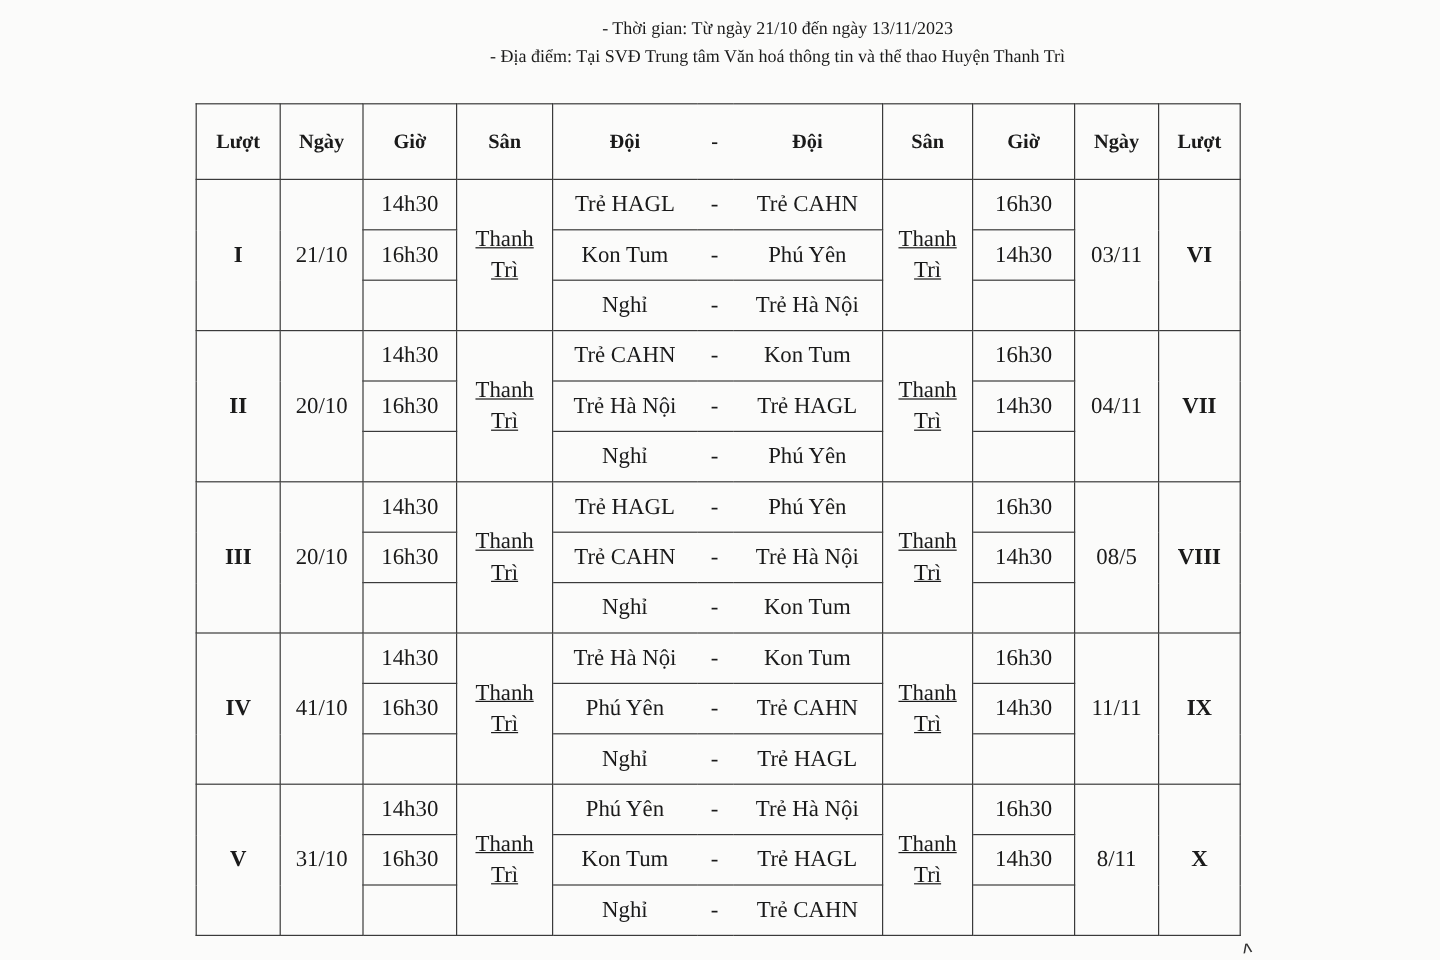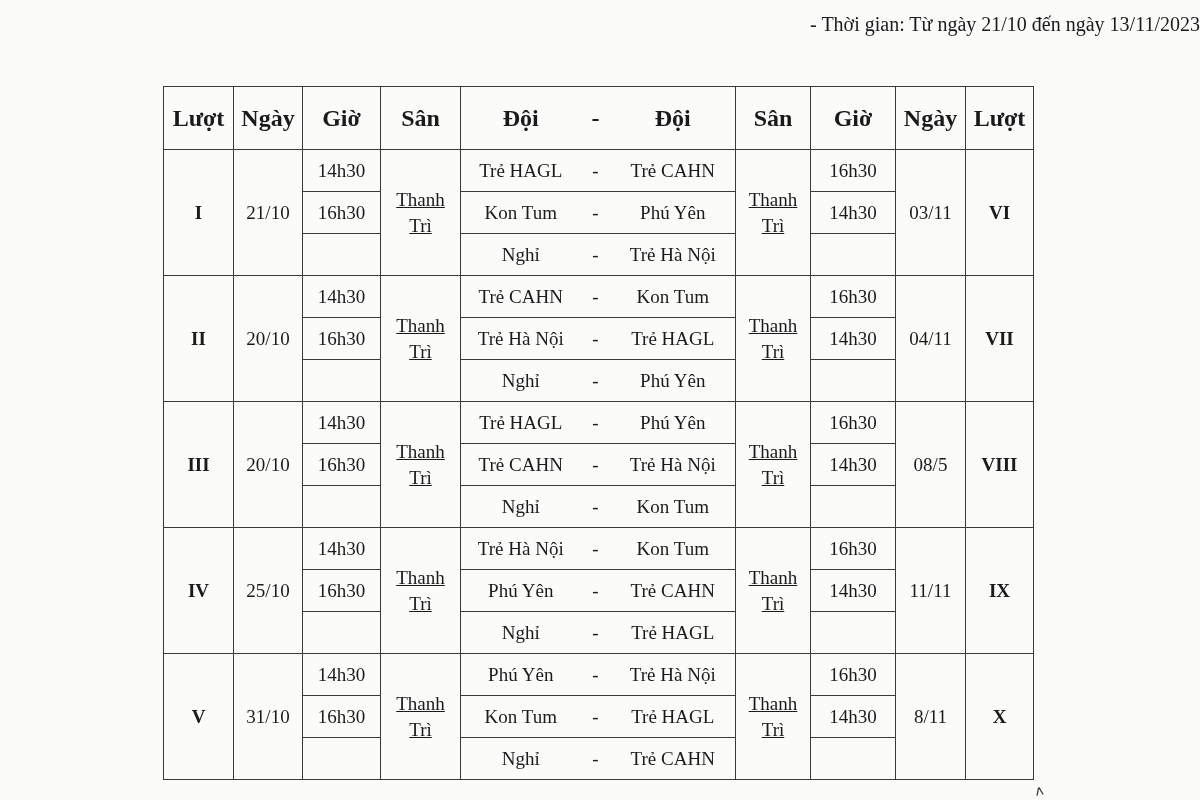--- a/index.html
+++ b/index.html
@@ -12,7 +12,7 @@
   }
   .intro {
     position:absolute; left:0; right:0; top:12px;
-    text-align:right; font-size:20px; line-height:24px;margin-left:16px;
+    text-align:center; font-size:15px; line-height:24px;margin-left:16px;
   }
   .intro div { white-space:nowrap; }
   .intro .l1 { padding-left:80px; }

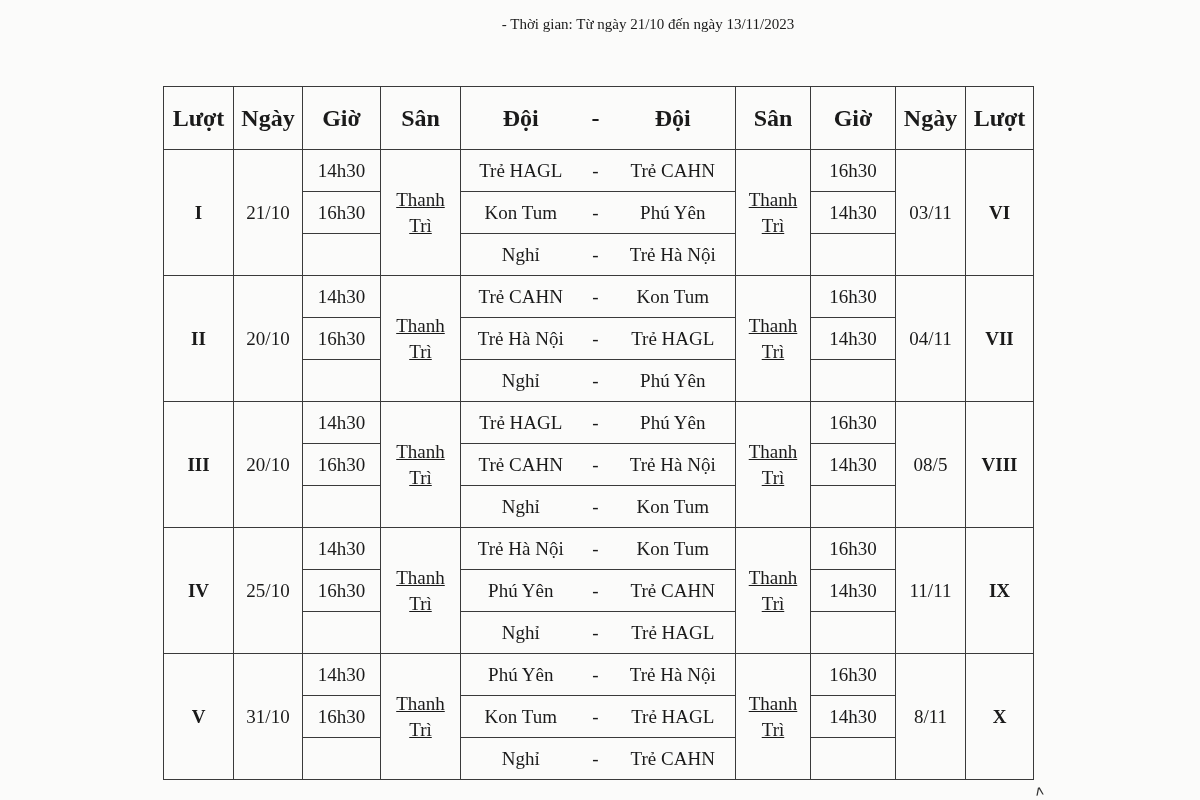--- a/index.html
+++ b/index.html
@@ -47,6 +47,7 @@
 
 <div class="intro">
   <div class="l1">- Thời gian: Từ ngày 21/10 đến ngày 13/11/2023</div>
+  <div class="l2">- Địa điểm: Tại SVĐ Trung tâm Văn hoá thông tin và thể thao Huyện Thanh Trì</div>
 </div>
 
 <table class="sched">

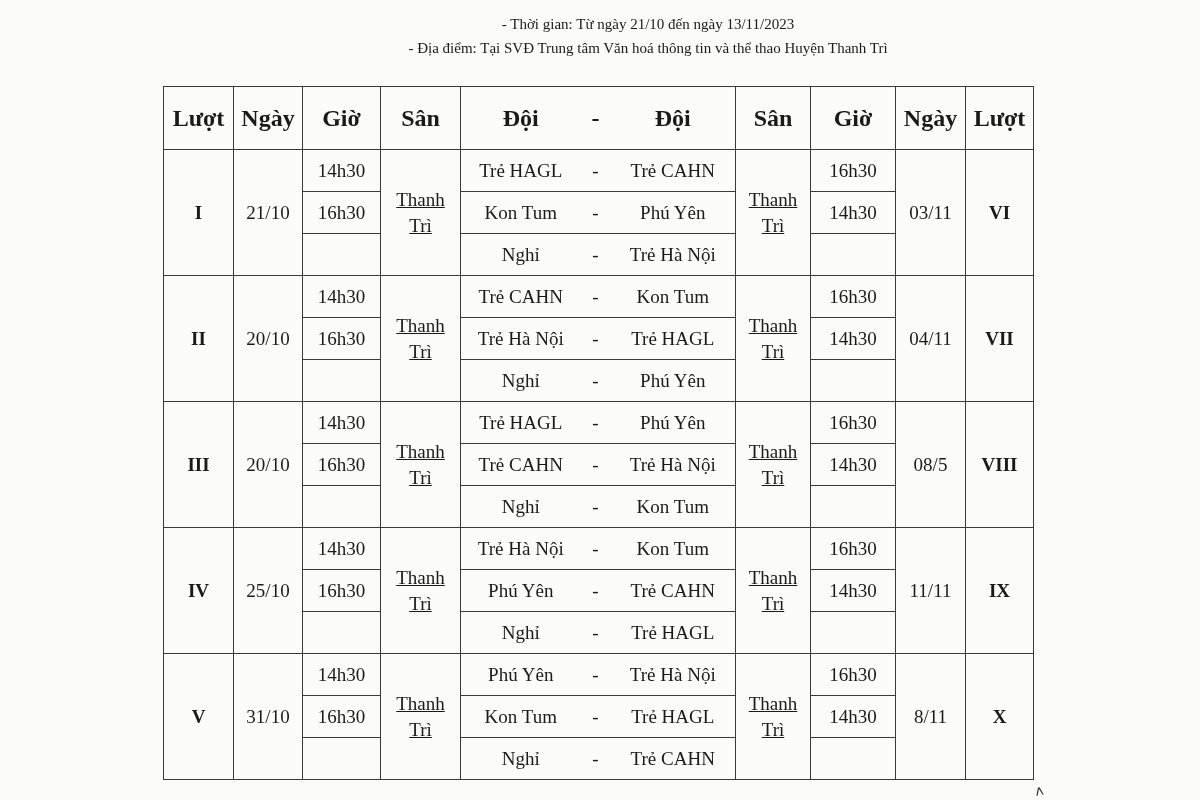--- a/index.html
+++ b/index.html
@@ -28,7 +28,7 @@
     text-align:center; vertical-align:middle;
     padding:0;
   }
-  table.sched th { font-weight:bold; height:62px; font-size:24px; }
+  table.sched th { font-weight:bold; height:62px; font-size:17px; }
   .sub { height:42px; }
   .sub-thin td { border-top:1px solid #777; }
   .roman { font-weight:bold; }

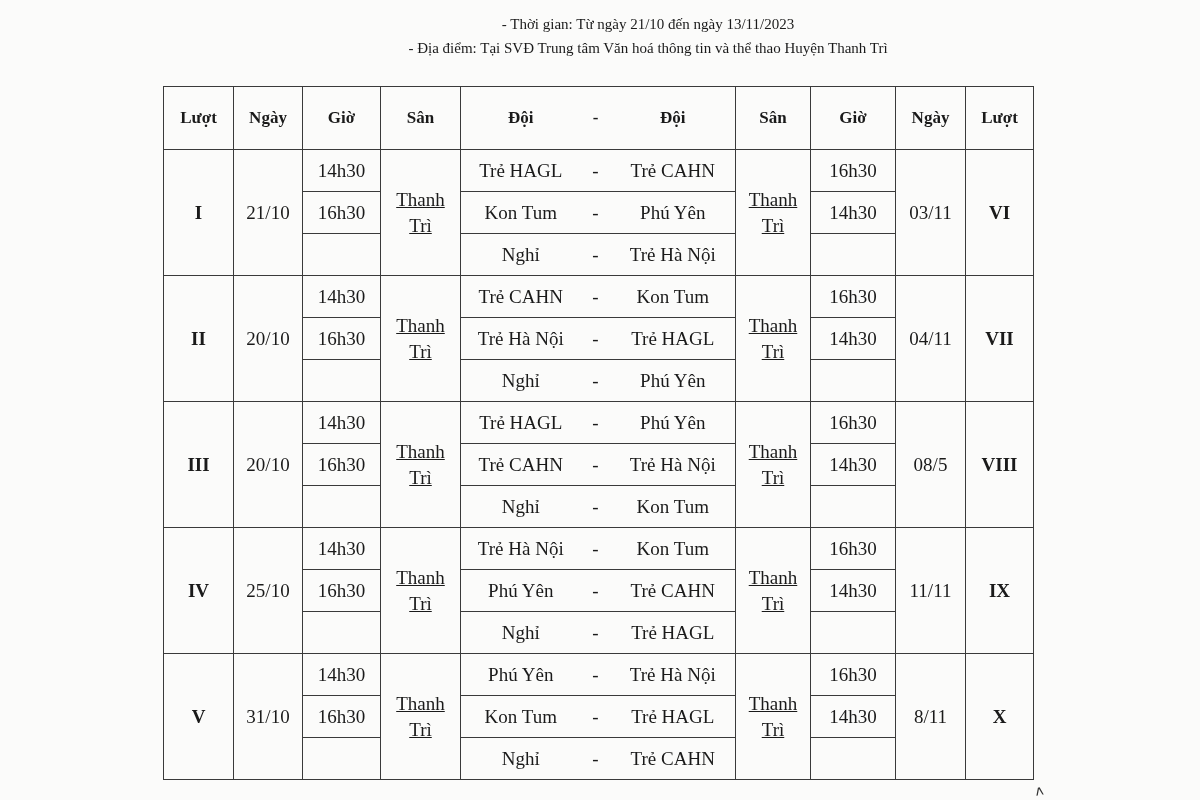--- a/index.html
+++ b/index.html
@@ -181,7 +181,7 @@
       </tr>
       <tr class="sub">
         <td rowspan="3" class="roman">IV</td>
-        <td rowspan="3">25/10</td>
+        <td rowspan="3">41/10</td>
         <td>14h30</td>
         <td rowspan="3" class="san">
           <div>Thanh</div>

